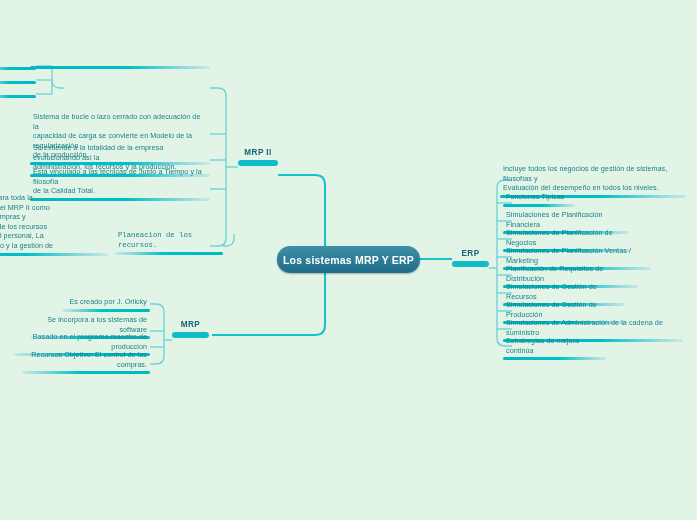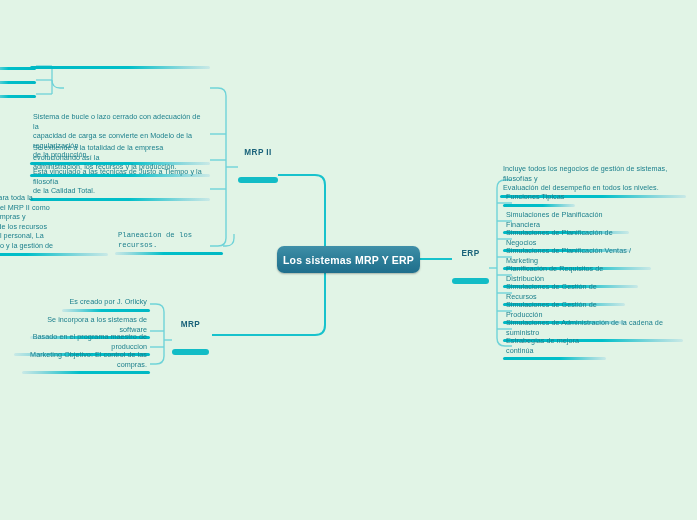--- a/index.html
+++ b/index.html
@@ -81,7 +81,7 @@
     font-weight: bold;
     letter-spacing: 0.4px;
     display: block;
-    padding-bottom: 20px;
+    padding-bottom: 3px;
     white-space: nowrap;
   }
   .branch-node .bbar {

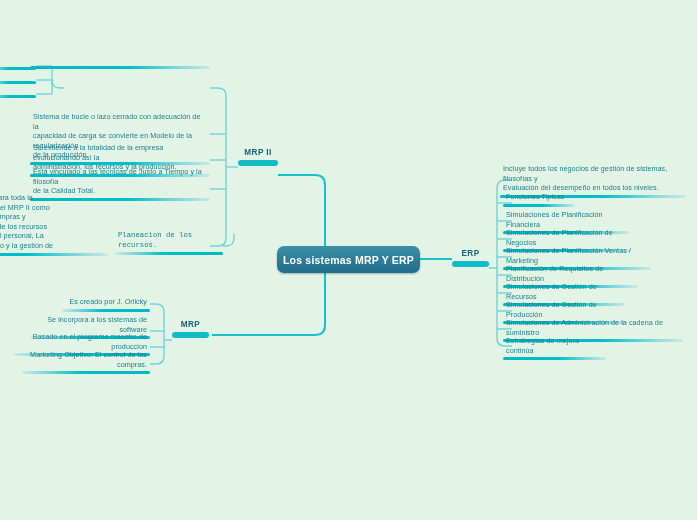--- a/index.html
+++ b/index.html
@@ -55,7 +55,7 @@
     top: 246px;
     width: 143px;
     height: 27px;
-    border-radius: 7px;
+    border-radius: 13px;
     background: linear-gradient(to bottom, #3f8fa8 0%, #2e7f99 45%, #1f6e8c 100%);
     box-shadow: 0 1px 2px rgba(0,0,0,0.28);
     display: flex;

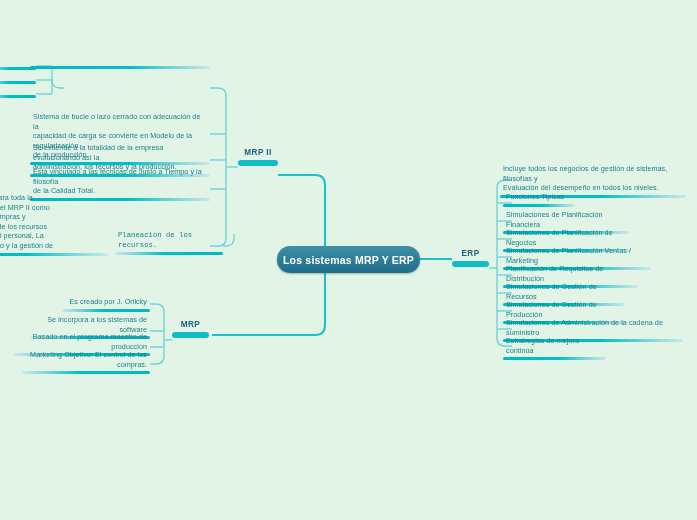--- a/index.html
+++ b/index.html
@@ -280,7 +280,7 @@
     <span class="bar rev"></span>
   </div>
   <div class="node rtl" style="left:22px; top:350px; width:128px;">
-    <span class="label">Marketing Objetivo: El control de las compras.</span>
+    <span class="label">Recursos Objetivo: El control de las compras.</span>
     <span class="bar rev"></span>
   </div>
 

